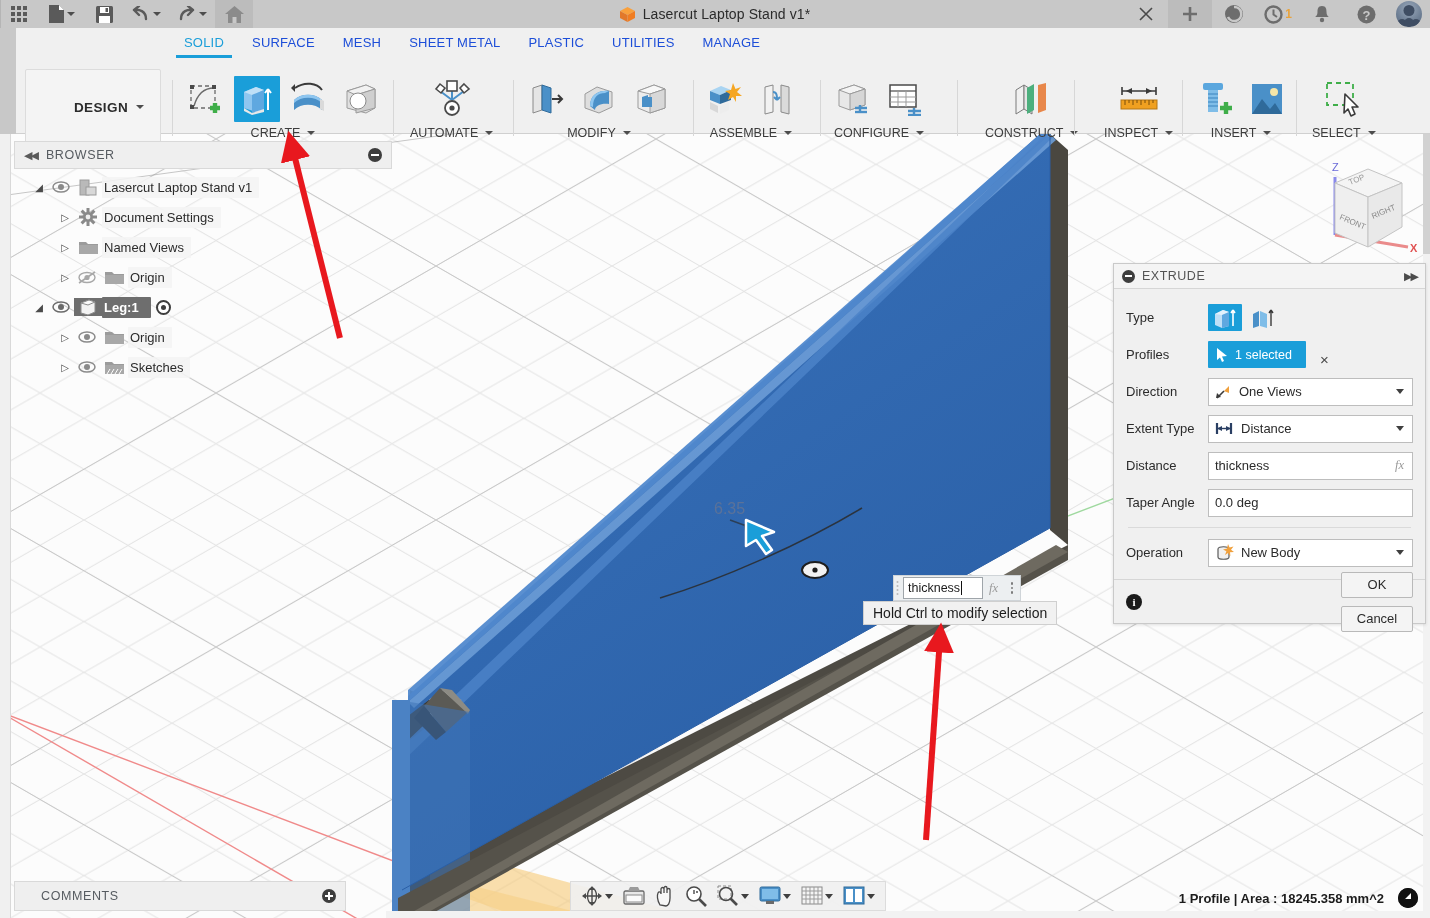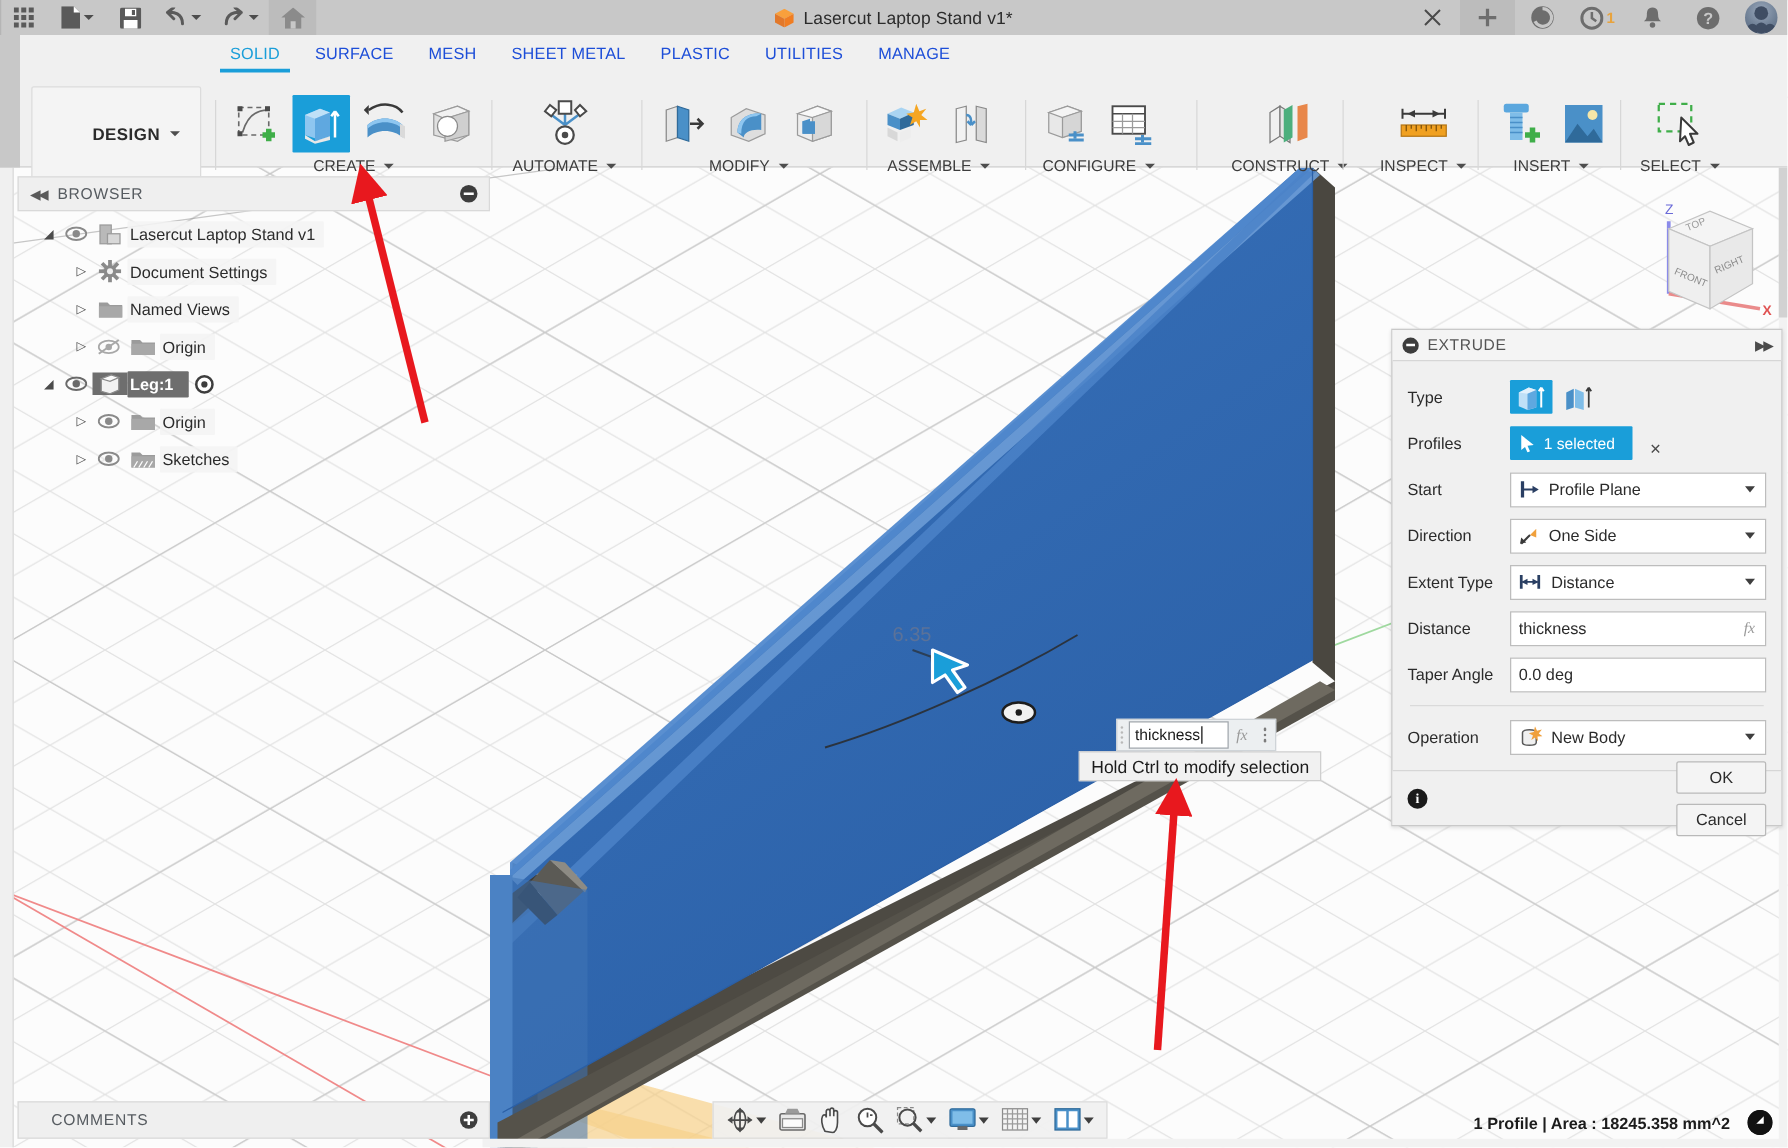--- a/index.html
+++ b/index.html
@@ -955,20 +955,6 @@
         </div>
       </div>
 
-      <div class="frow">
-        <span class="flab">Start</span>
-        <div class="fctl">
-            <div class="dd">
-          <svg width="17" height="15">
-                <line x1="3" y1="1" x2="3" y2="14" stroke="#2a3f63" stroke-width="2.6"></line>
-                <line x1="4" y1="7.5" x2="13" y2="7.5" stroke="#2a3f63" stroke-width="1.6"></line>
-                <polygon points="16,7.5 11,4.5 11,10.5" fill="#2a3f63"></polygon>
-              </svg>
-          <span>Profile Plane</span>
-          <span class="ddc"></span>
-        </div>
-          </div>
-      </div>
 
       <div class="frow">
         <span class="flab">Direction</span>

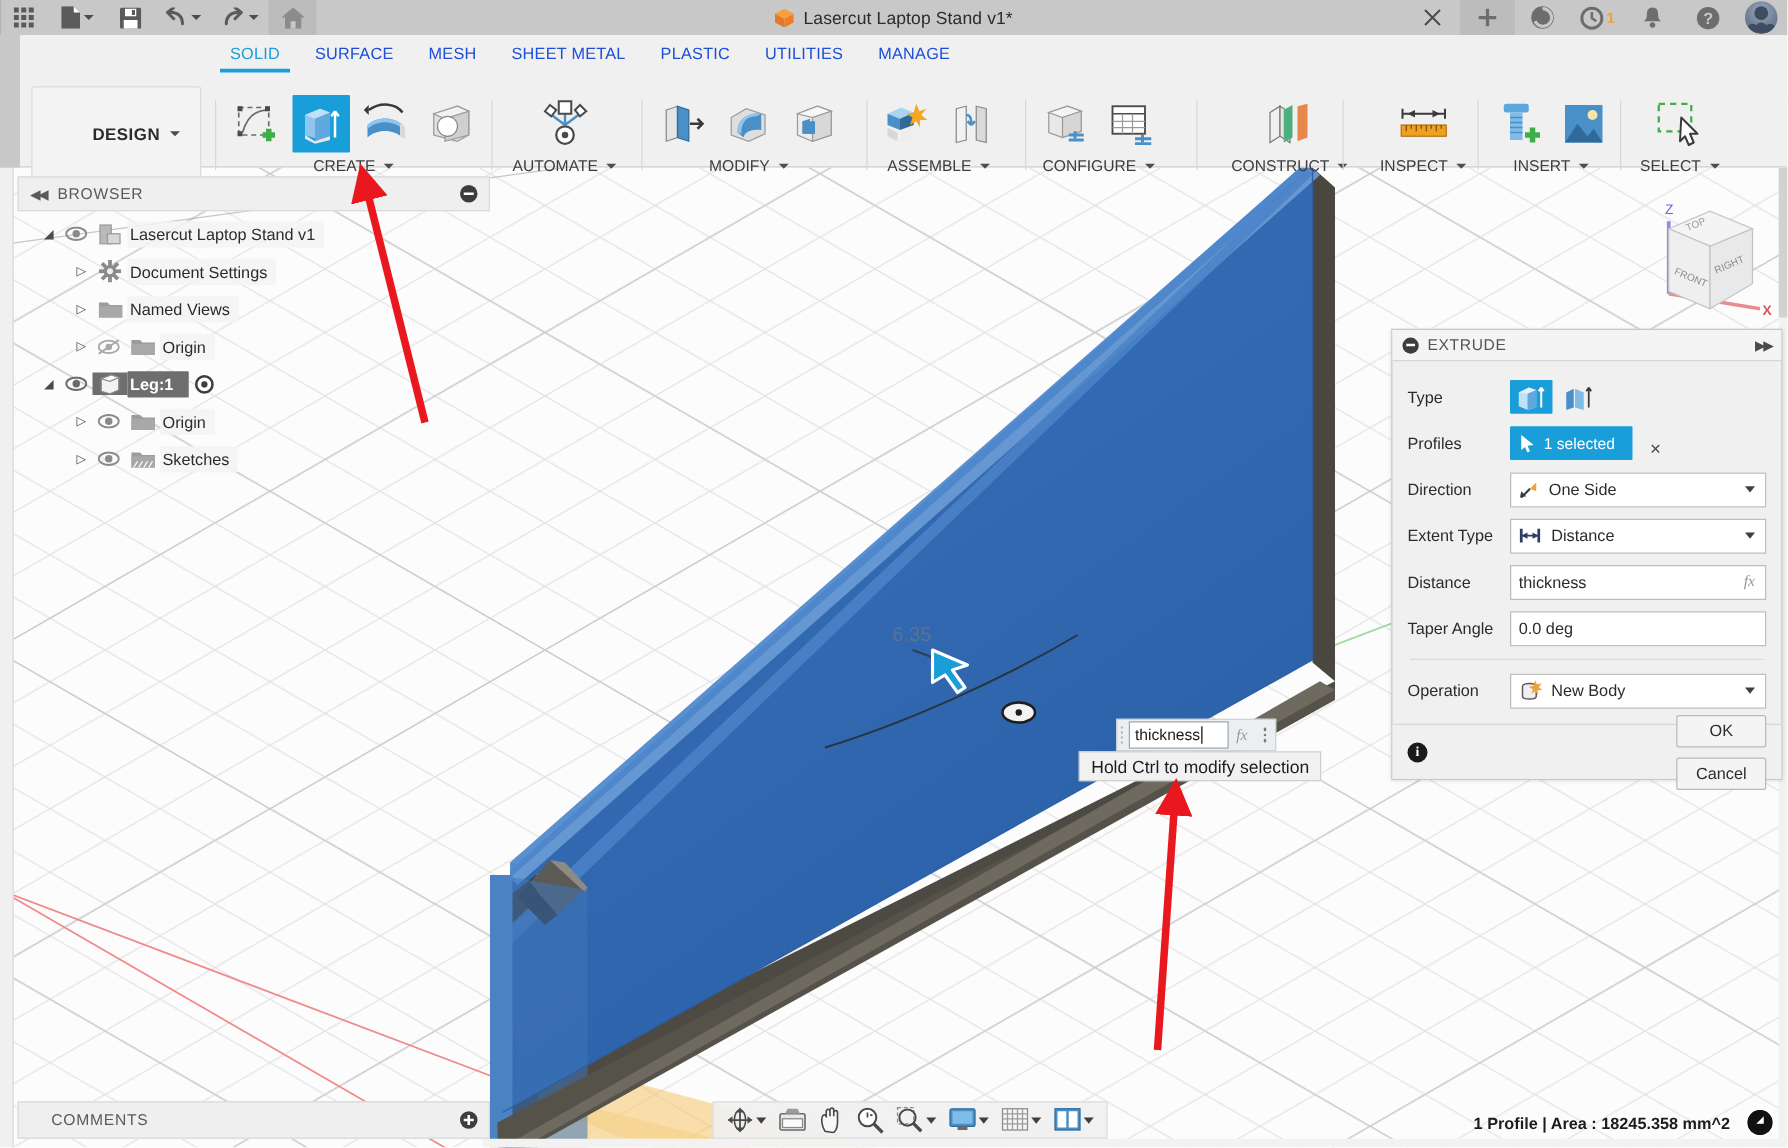--- a/index.html
+++ b/index.html
@@ -965,7 +965,7 @@
                 <line x1="2" y1="14" x2="9" y2="7" stroke="#3a3a3a" stroke-width="1.6"></line>
                 <polygon points="1,14 6,13 2,9" fill="#3a3a3a"></polygon>
               </svg>
-          <span>One Side</span>
+          <span>One Views</span>
           <span class="ddc"></span>
         </div>
           </div>

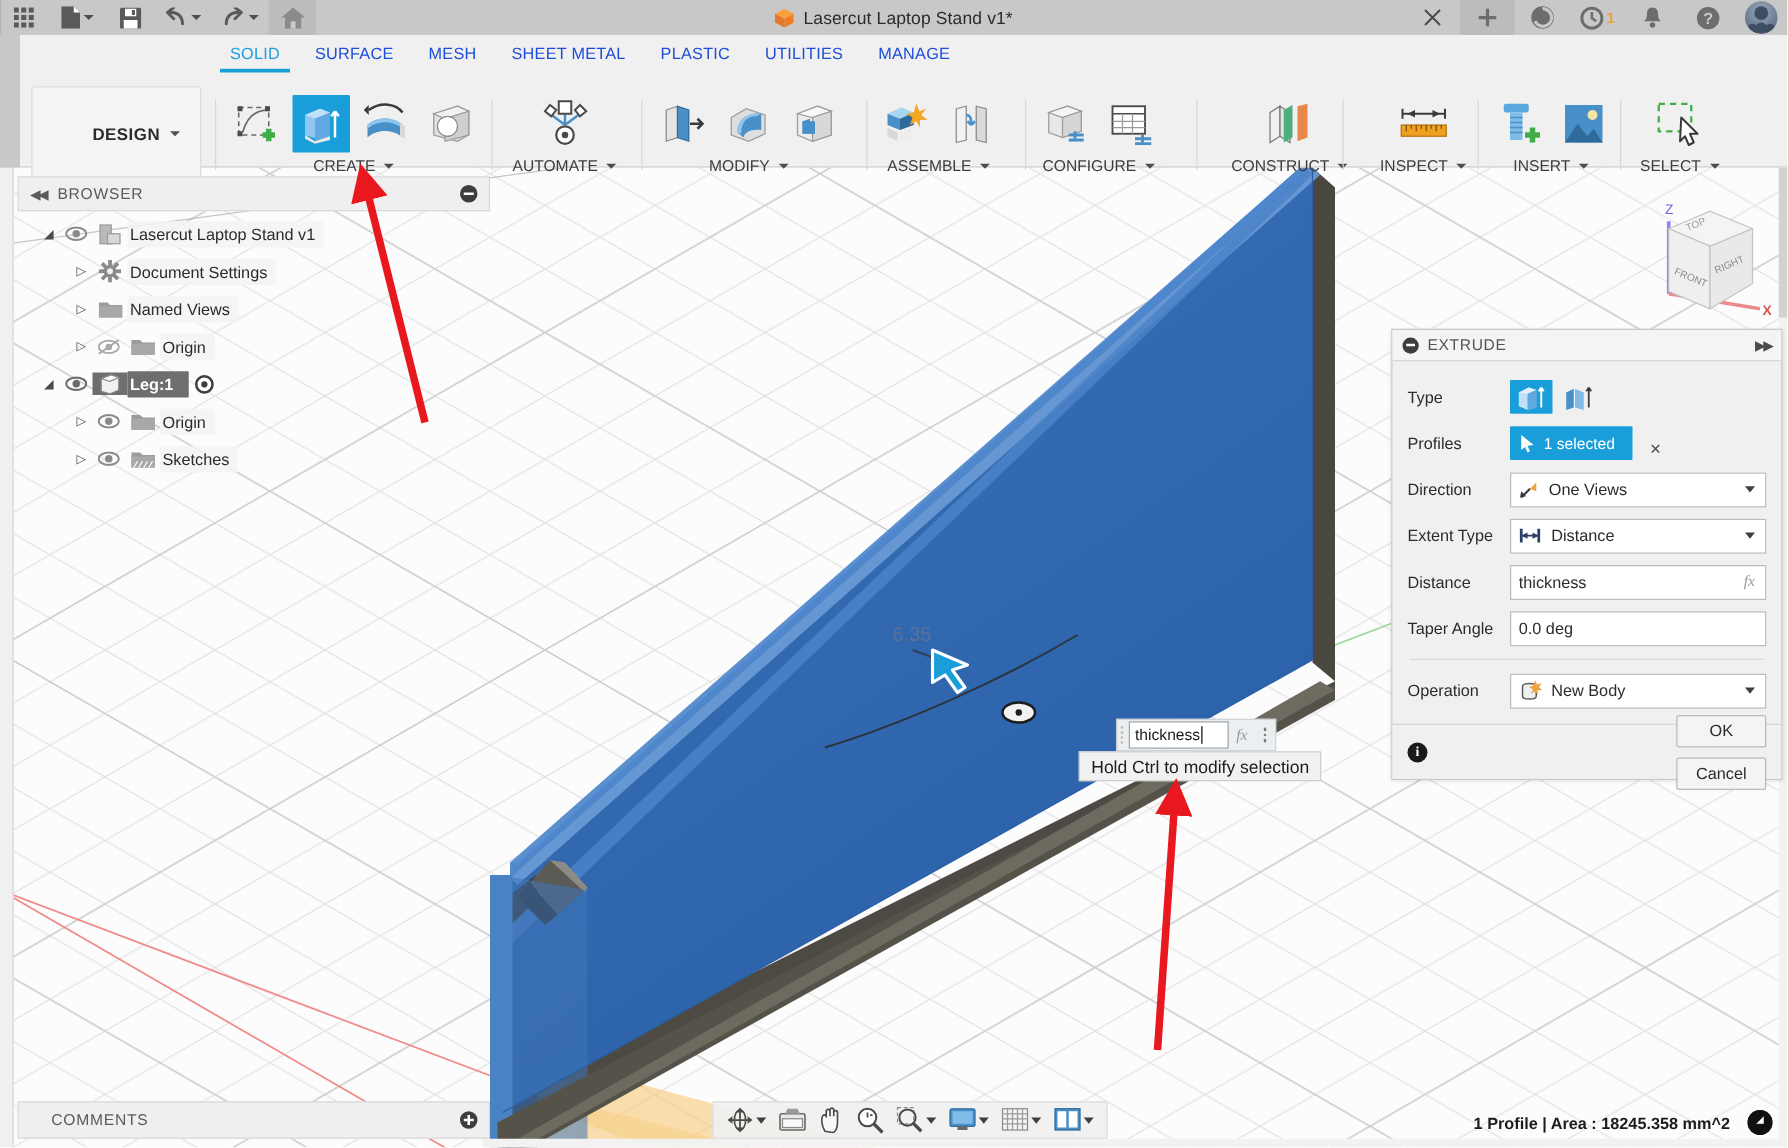--- a/index.html
+++ b/index.html
@@ -163,7 +163,7 @@
 
   
   #comments {
-    position: absolute; left: 14px; top: 881px; width: 378px; height: 30px;
+    position: absolute; left: 14px; top: 881px; width: 332px; height: 30px;
     background: #efefef; border: 1px solid #d9d9d9;
     display: flex; align-items: center; padding: 0 9px 0 26px;
     font-size: 12.5px; color: #565b60; letter-spacing: .6px;

